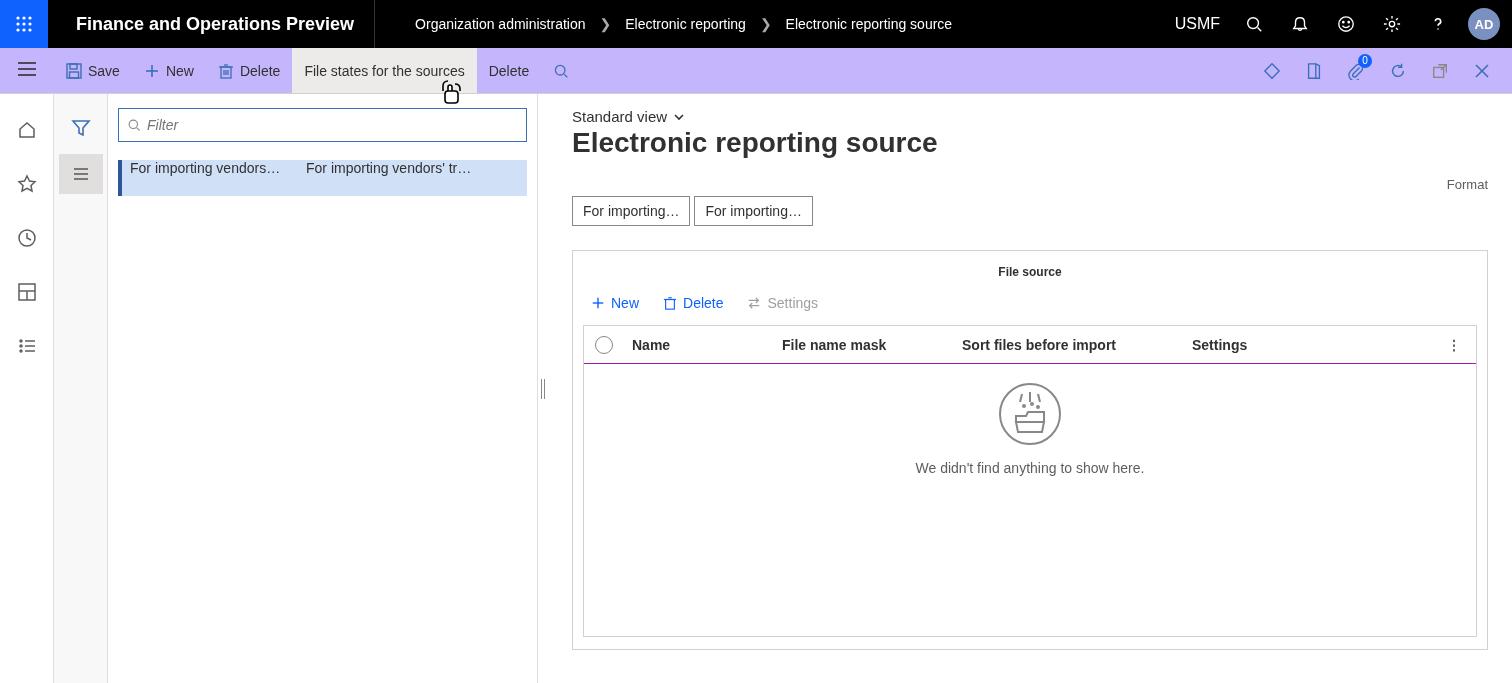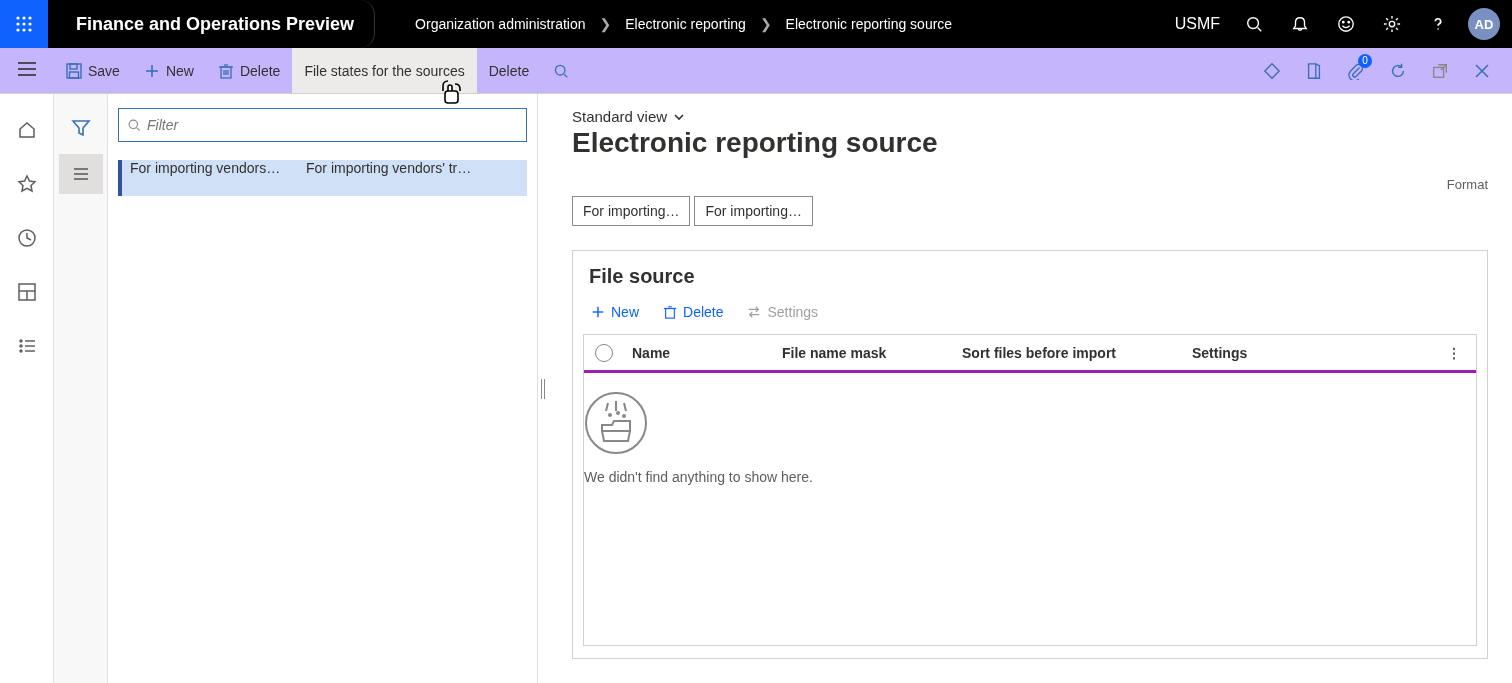--- a/index.html
+++ b/index.html
@@ -8,7 +8,7 @@
   
   .topbar { display:flex; align-items:center; height:48px; background:#000; color:#fff; }
   .waffle { width:48px; height:48px; background:#0f62fe; display:flex; align-items:center; justify-content:center; cursor:pointer; }
-  .app-title { font-size:18px; font-weight:600; padding:0 20px 0 28px; border-right:1px solid #333; height:100%; display:flex; align-items:center; min-width:300px;border-radius:15px; }
+  .app-title { font-size:18px; font-weight:600; padding:0 20px 0 28px; border-right:1px solid #333; height:100%; display:flex; align-items:center; min-width:300px; }
   .breadcrumb { display:flex; align-items:center; gap:14px; padding-left:40px; font-size:14px; flex:1; }
   .breadcrumb span.crumb { cursor:pointer; }
   .breadcrumb .sep { color:#aaa; }

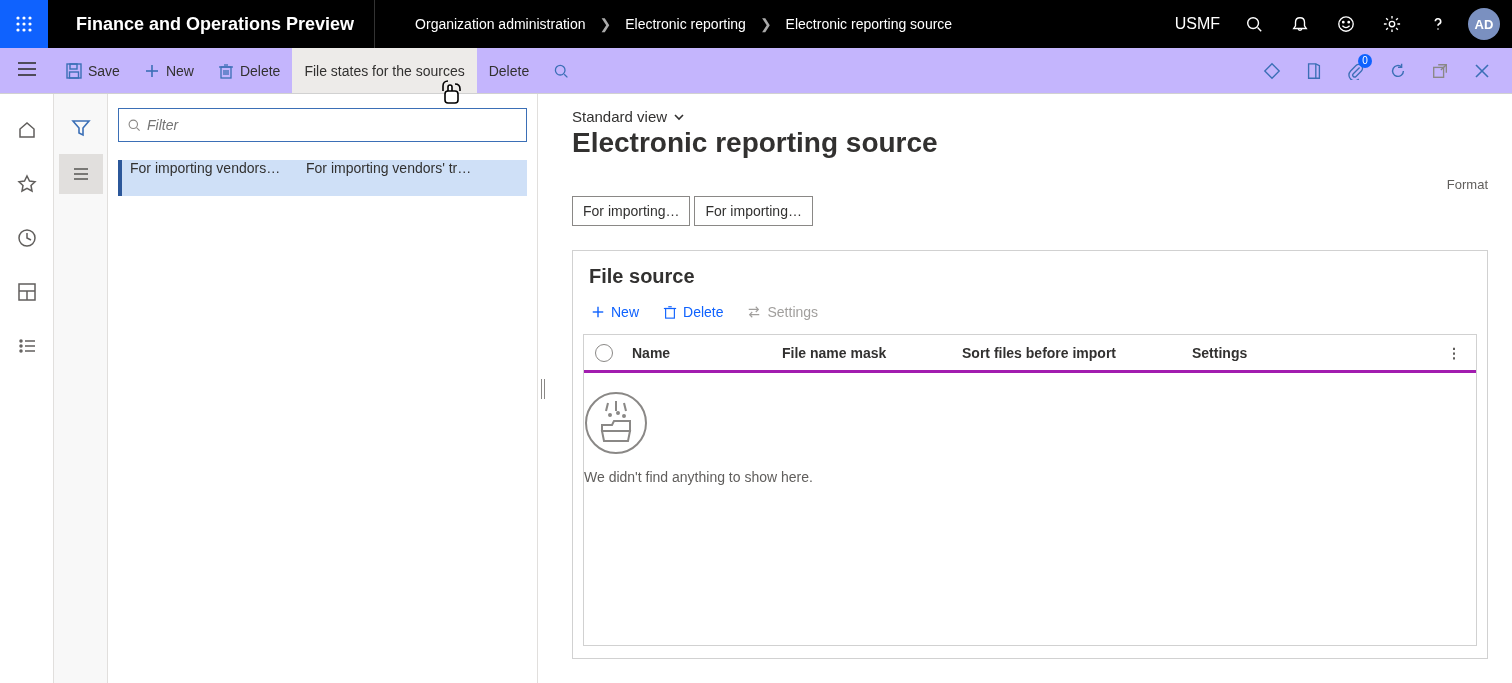--- a/index.html
+++ b/index.html
@@ -61,7 +61,7 @@
   .format-chip { border:1px solid #8a8886; padding:6px 10px; font-size:14px; max-width:120px; white-space:nowrap; overflow:hidden; text-overflow:ellipsis; cursor:default; }
   
   .card { border:1px solid #d1d1d1; margin-top:24px; background:#fff; }
-  .card-title { font-size:20px; font-weight:600; padding:14px 16px 10px 16px; }
+  .card-title { font-size:12px; font-weight:600; padding:14px 16px 10px 16px;text-align:center; }
   .card-toolbar { display:flex; align-items:center; gap:4px; padding:0 8px 8px 8px; }
   .ct-btn { display:flex; align-items:center; gap:6px; padding:6px 10px; color:#0f62fe; cursor:pointer; font-size:14px; }
   .ct-btn.disabled { color:#a19f9d; cursor:default; }

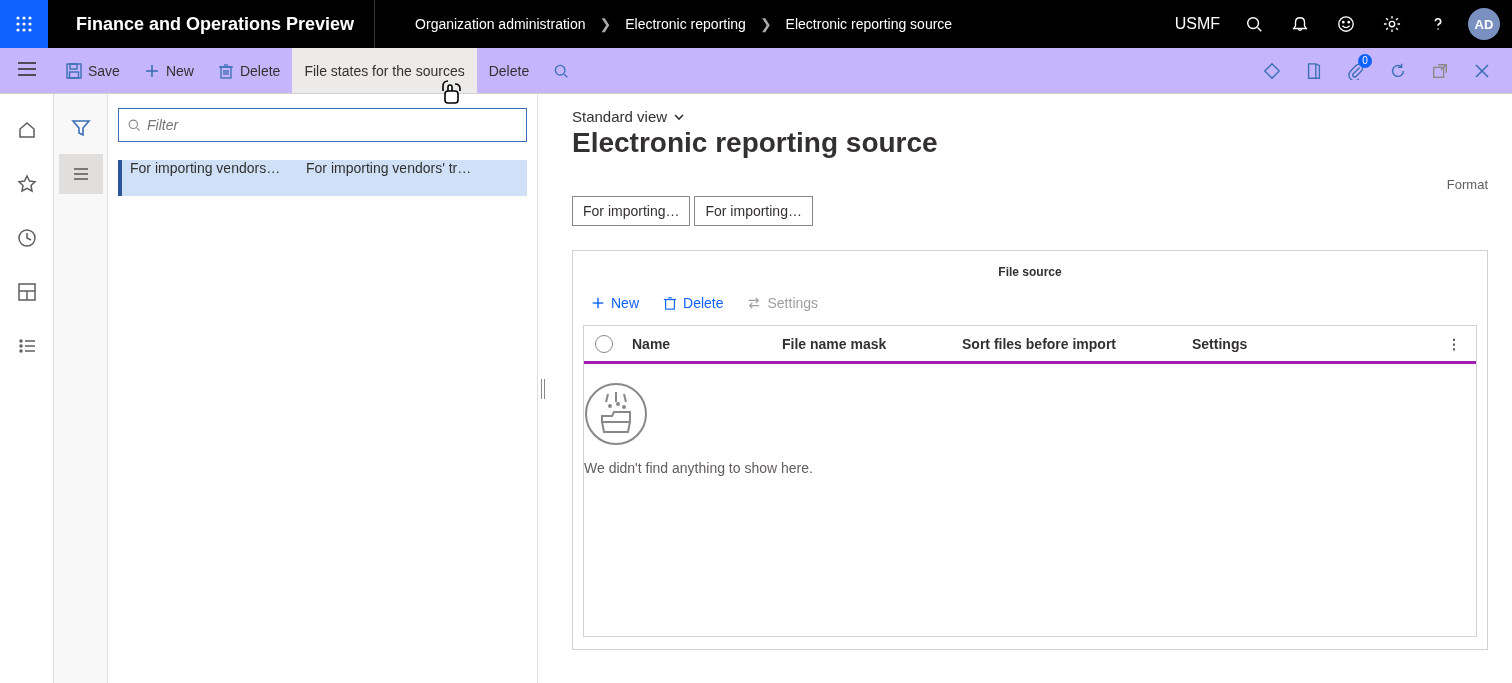--- a/index.html
+++ b/index.html
@@ -67,7 +67,7 @@
   .ct-btn.disabled { color:#a19f9d; cursor:default; }
   
   .grid { border:1px solid #d1d1d1; margin:0 10px 12px 10px; }
-  .grid-head { display:flex; align-items:center; height:38px; border-bottom:3px solid #a21caf; font-size:14px; font-weight:600; padding-right:10px; }
+  .grid-head { display:flex; align-items:center; height:38px; border-bottom:1px solid #a21caf; font-size:14px; font-weight:600; padding-right:10px; }
   .gh-check { width:40px; display:flex; align-items:center; justify-content:center; }
   .gh-col { padding:0 8px; }
   .gh-name { width:150px; }

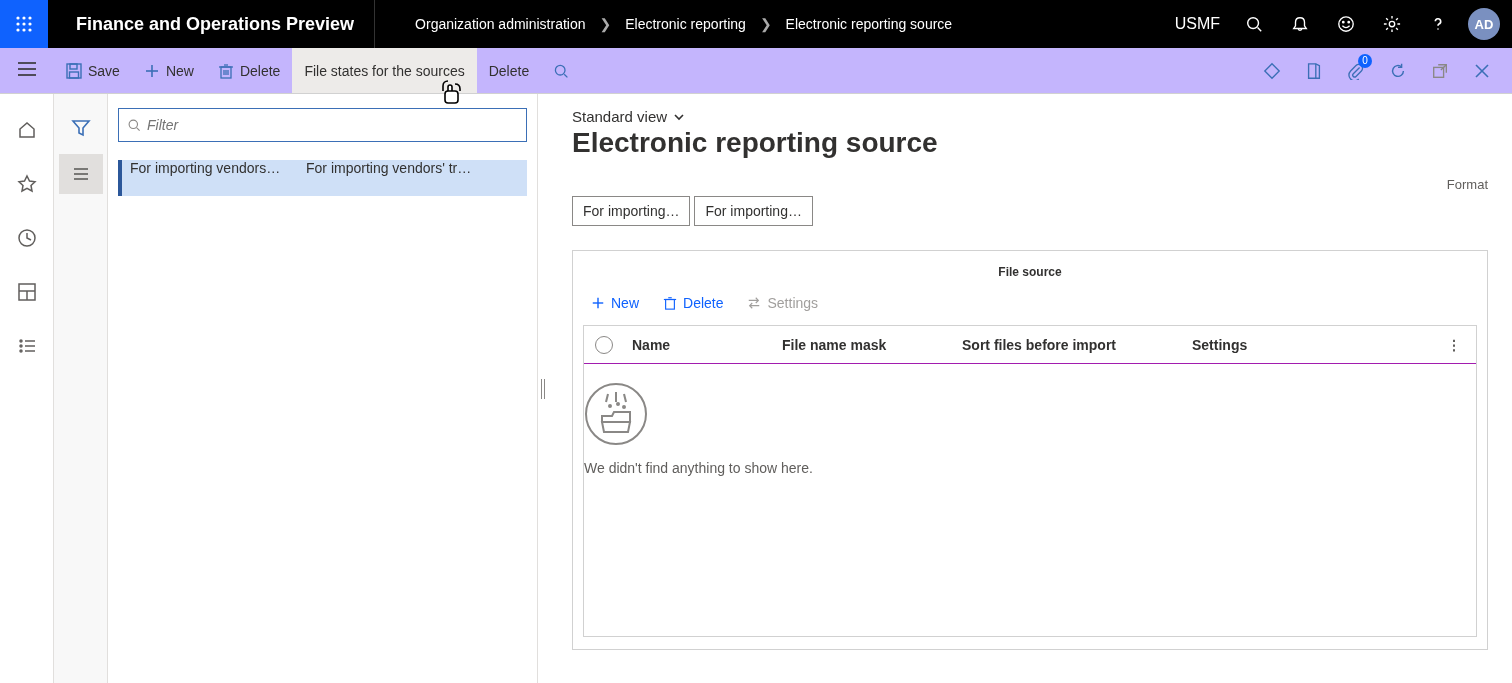--- a/index.html
+++ b/index.html
@@ -75,7 +75,7 @@
   .gh-sort { width:230px; }
   .gh-set  { flex:1; }
   .gh-more { width:24px; text-align:center; color:#605e5c; cursor:pointer; }
-  .empty { display:flex; flex-direction:column; justify-content:flex-start; padding:18px 0 160px 0; color:#605e5c; }
+  .empty { display:flex; flex-direction:column; align-items:center; justify-content:flex-start; padding:18px 0 160px 0; color:#605e5c; }
   .empty .msg { margin-top:14px; font-size:14px; }
 
   .circle-check { width:18px; height:18px; border:1.5px solid #8a8886; border-radius:50%; }

